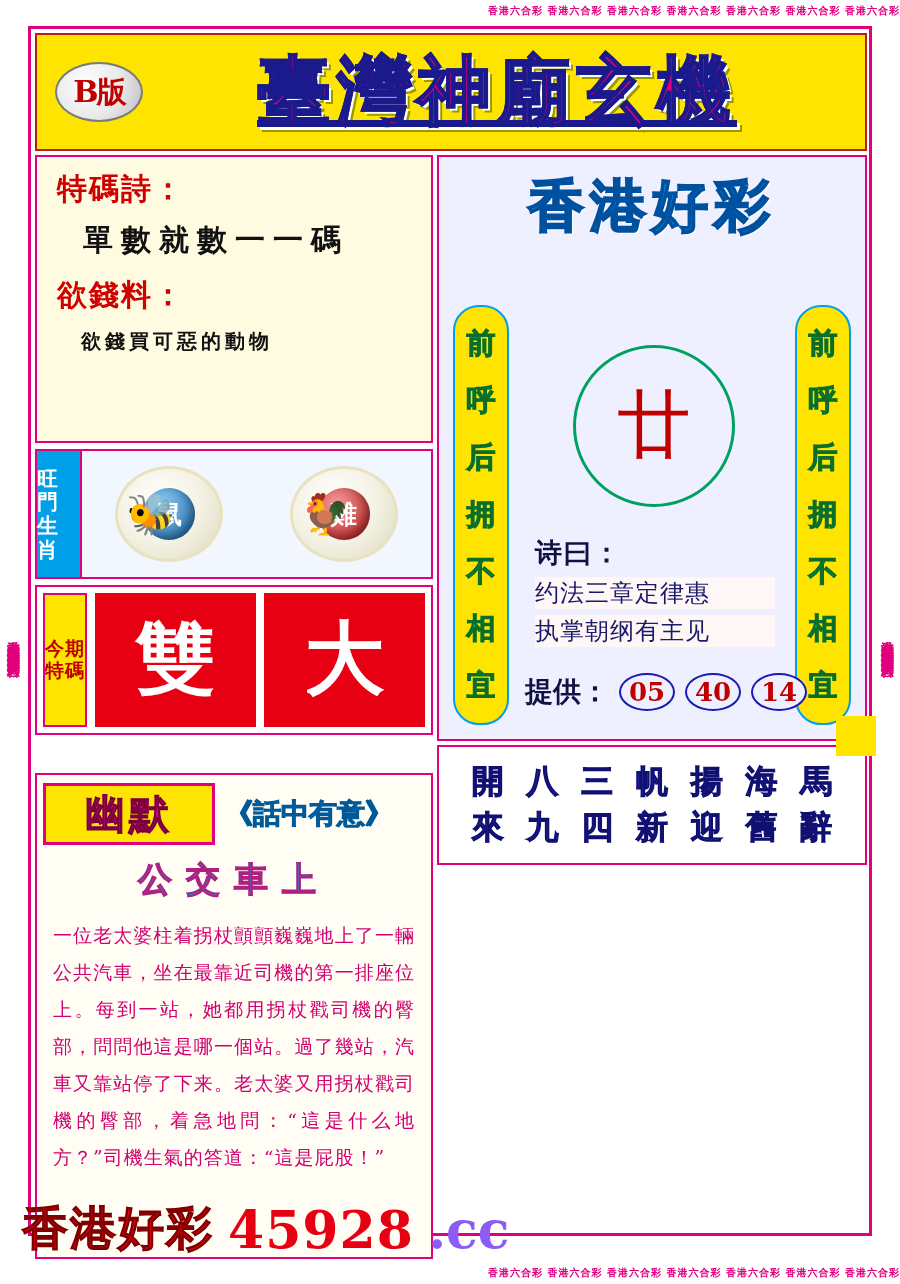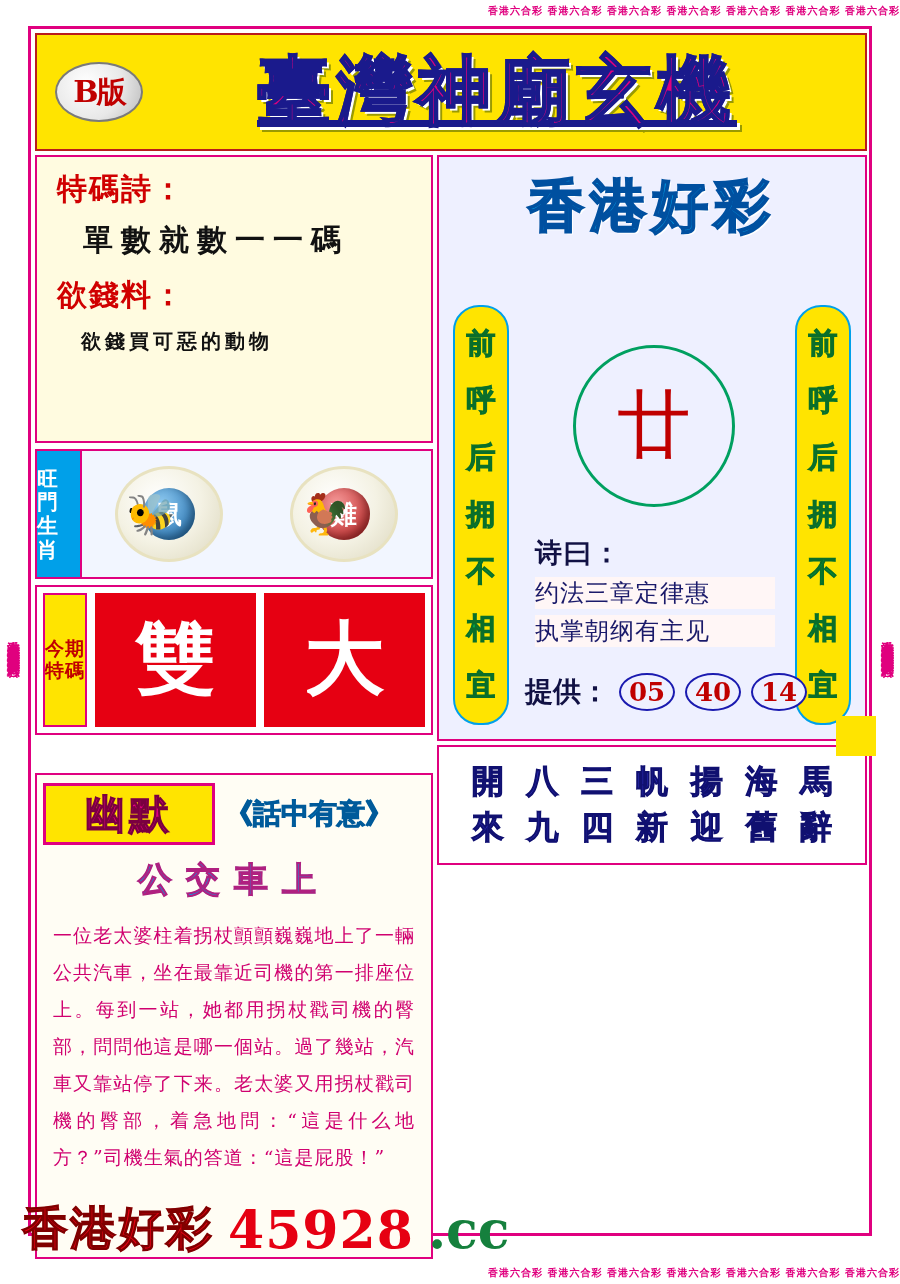--- a/index.html
+++ b/index.html
@@ -249,7 +249,7 @@
   .fm-num {
     color:#e60012; font-size:52px; font-weight:bold; letter-spacing:1px;
   }
-  .fm-cc { color:#15803d; font-size:52px; font-weight:bold; }
+  .fm-cc { color:#8b5cf6; font-size:52px; font-weight:bold; }
 </style>
 </head>
 <body>

